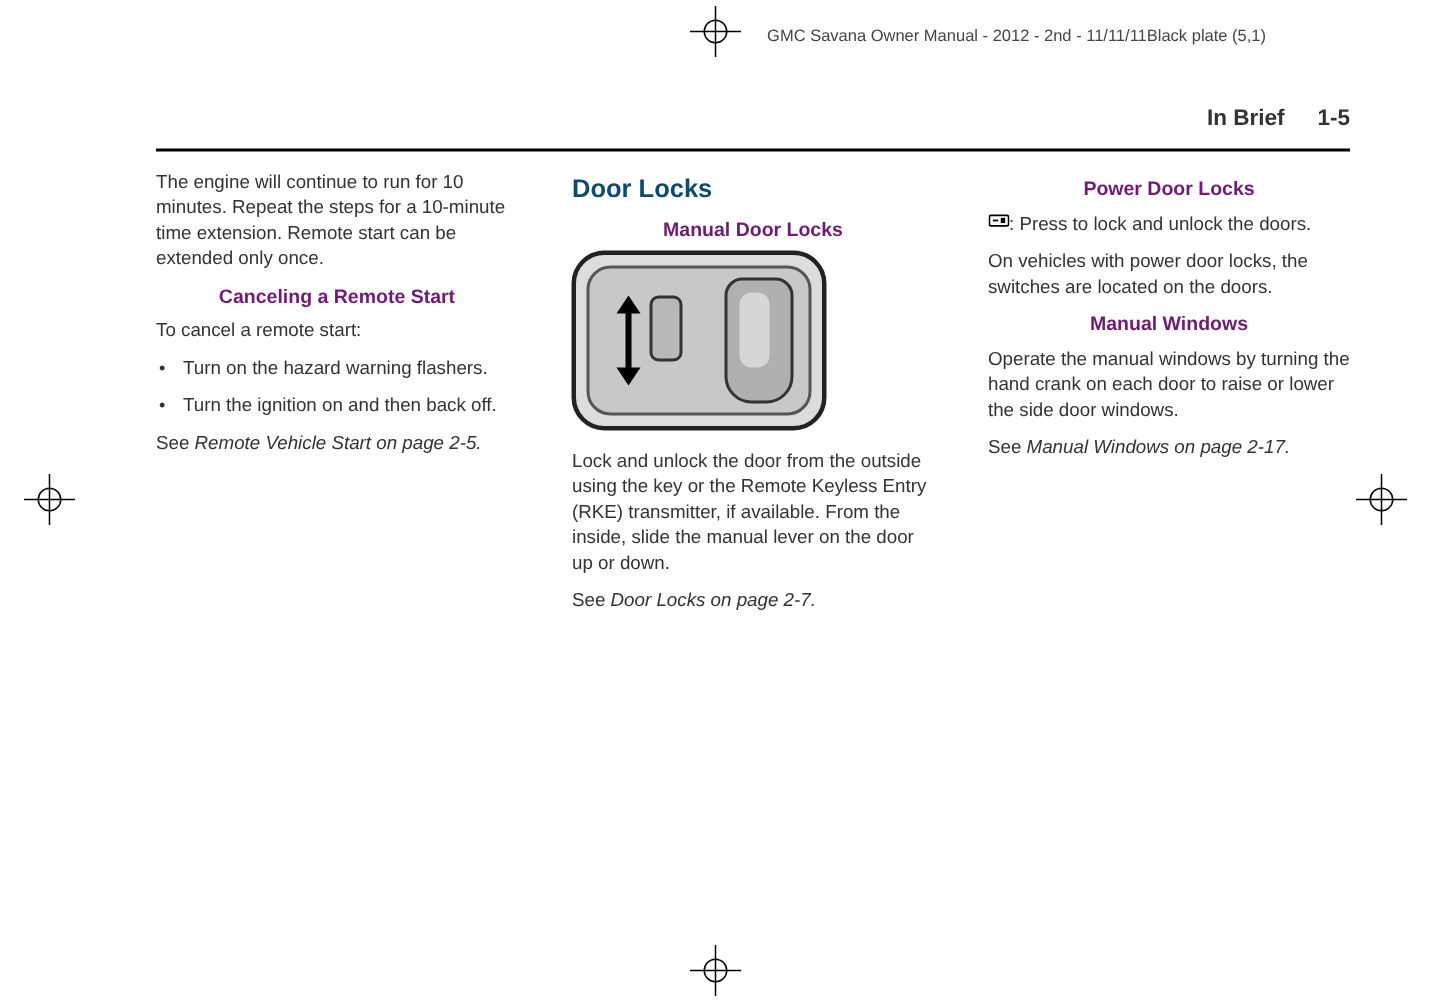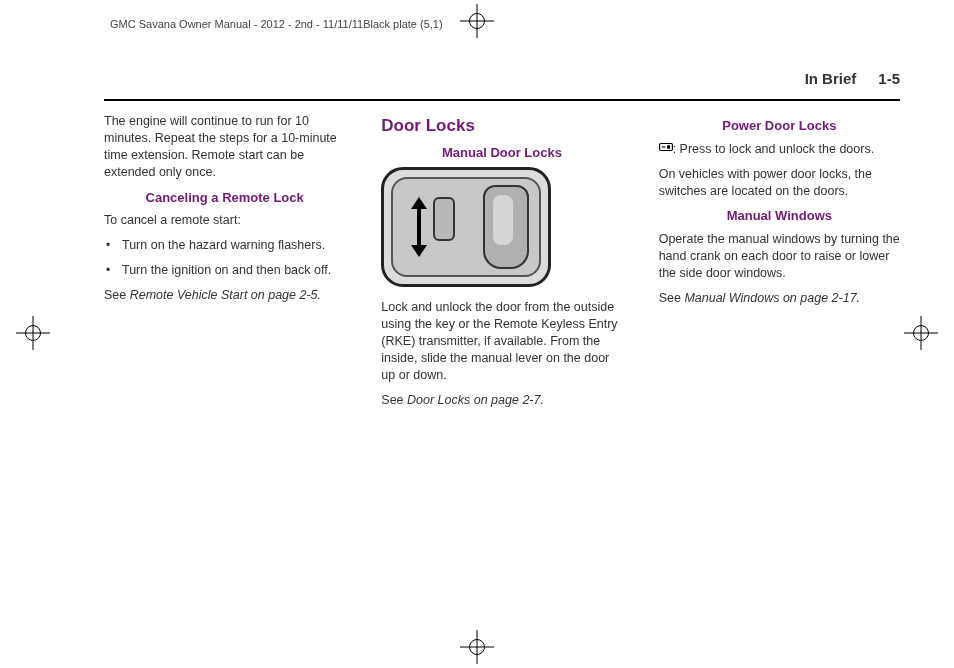--- a/index.html
+++ b/index.html
@@ -17,7 +17,7 @@
   .reg-right  { top: 316px; right: 16px; }
   .reg-bottom { bottom: 4px; left: 460px; }
 
-  .hdr { position: absolute; top: 18px; left: 0; right: 0; display: flex; justify-content: flex-start; padding: 0 110px; font-size: 11px; color: #444; }
+  .hdr { position: absolute; top: 18px; left: 0; right: 0; display: flex; justify-content: flex-end; padding: 0 110px; font-size: 11px; color: #444; }
 
   .content-frame { position: absolute; left: 104px; right: 54px; top: 70px; }
   .rule { border-top: 2px solid #000; margin: 6px 0 12px 0; }

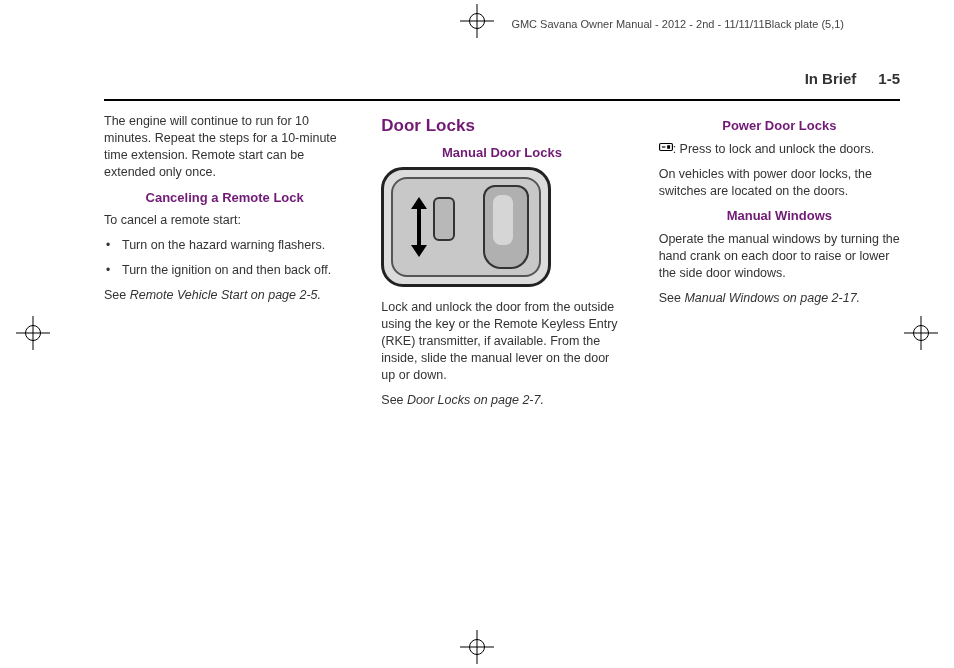--- a/index.html
+++ b/index.html
@@ -27,7 +27,7 @@
   .cols { display: flex; gap: 36px; font-size: 12.5px; line-height: 1.35; color: #333; }
   .col { flex: 1 1 0; }
   p { margin-bottom: 8px; }
-  .h1 { font-size: 17px; font-weight: bold; margin: 2px 0 6px 0; color: #701a75; }
+  .h1 { font-size: 17px; font-weight: bold; margin: 2px 0 6px 0; color: #0c4a6e; }
   .h2 { font-size: 13px; font-weight: bold; margin: 4px 0 6px 0; color: #701a75; text-align: center; }
   .see { font-style: italic; }
   ul.bul { list-style: none; margin: 2px 0 8px 0; }

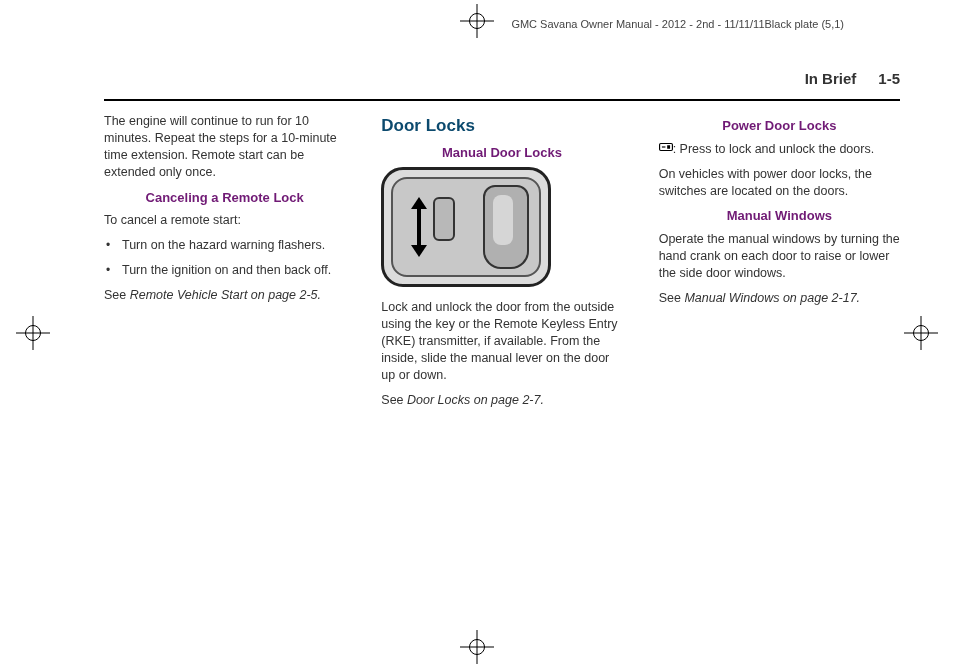--- a/index.html
+++ b/index.html
@@ -85,7 +85,7 @@
 
       <div class="col">
         <p>The engine will continue to run for 10 minutes. Repeat the steps for a 10-minute time extension. Remote start can be extended only once.</p>
-        <div class="h2">Canceling a Remote Lock</div>
+        <div class="h2">Canceling a Remote Start</div>
         <p>To cancel a remote start:</p>
         <ul class="bul">
           <li>Turn on the hazard warning flashers.</li>

